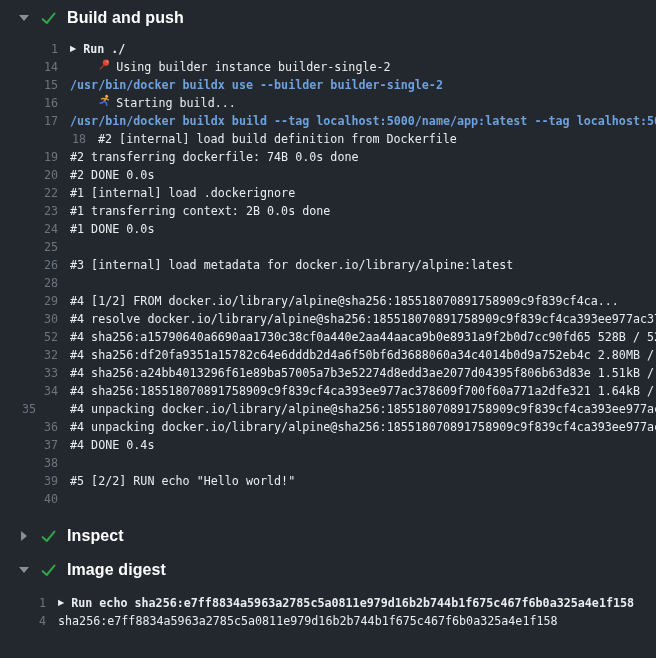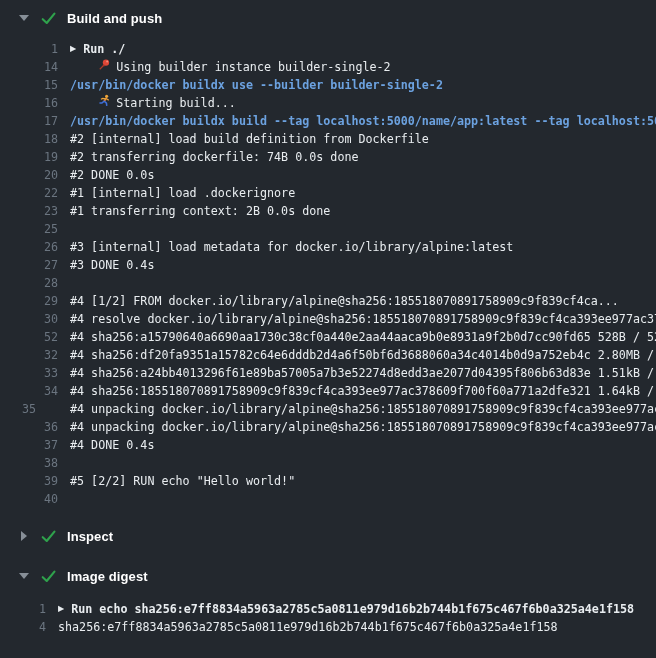--- a/index.html
+++ b/index.html
@@ -54,7 +54,7 @@
   .section-title {
     font-family: "Liberation Sans", sans-serif;
     font-weight: 700;
-    font-size: 13px;
+    font-size: 16px;
     color: #ffffff;
     letter-spacing: 0.1px;
   }

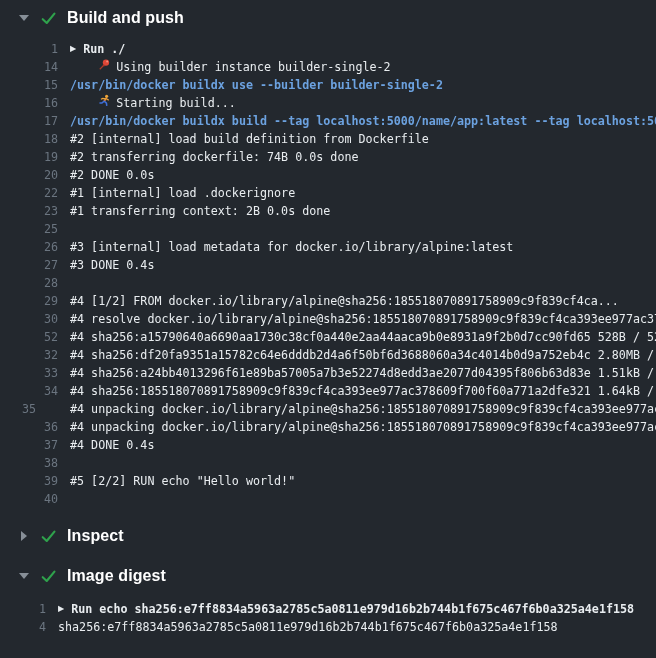--- a/index.html
+++ b/index.html
@@ -138,7 +138,7 @@
     </svg>
   </span><span>Starting build...</span></span></div>
         <div class="log-line"><span class="ln" style="width: 58px;">17</span><span class="lt cmd"><span>/usr/bin/docker buildx build --tag localhost:5000/name/app:latest --tag localhost:5000</span></span></div>
-        <div class="log-line"><span class="ln" style="width: 58px;">18</span><span class="lt out"><span>#2 [internal] load build definition from Dockerfile</span></span></div>
+        <div class="log-line"><span class="ln" style="width: 58px; padding-left: 28px;">18</span><span class="lt out"><span>#2 [internal] load build definition from Dockerfile</span></span></div>
         <div class="log-line"><span class="ln" style="width: 58px;">19</span><span class="lt out"><span>#2 transferring dockerfile: 74B 0.0s done</span></span></div>
         <div class="log-line"><span class="ln" style="width: 58px;">20</span><span class="lt out"><span>#2 DONE 0.0s</span></span></div>
         <div class="log-line"><span class="ln" style="width: 58px;">22</span><span class="lt out"><span>#1 [internal] load .dockerignore</span></span></div>

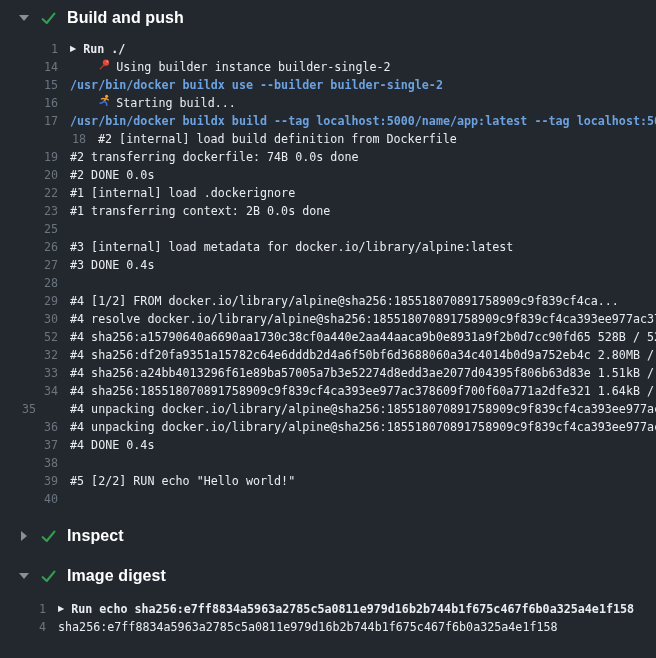--- a/index.html
+++ b/index.html
@@ -143,6 +143,7 @@
         <div class="log-line"><span class="ln" style="width: 58px;">20</span><span class="lt out"><span>#2 DONE 0.0s</span></span></div>
         <div class="log-line"><span class="ln" style="width: 58px;">22</span><span class="lt out"><span>#1 [internal] load .dockerignore</span></span></div>
         <div class="log-line"><span class="ln" style="width: 58px;">23</span><span class="lt out"><span>#1 transferring context: 2B 0.0s done</span></span></div>
+        <div class="log-line"><span class="ln" style="width: 58px;">24</span><span class="lt out"><span>#1 DONE 0.0s</span></span></div>
         <div class="log-line"><span class="ln" style="width: 58px;">25</span><span class="lt out"><span></span></span></div>
         <div class="log-line"><span class="ln" style="width: 58px;">26</span><span class="lt out"><span>#3 [internal] load metadata for docker.io/library/alpine:latest</span></span></div>
         <div class="log-line"><span class="ln" style="width: 58px;">27</span><span class="lt out"><span>#3 DONE 0.4s</span></span></div>

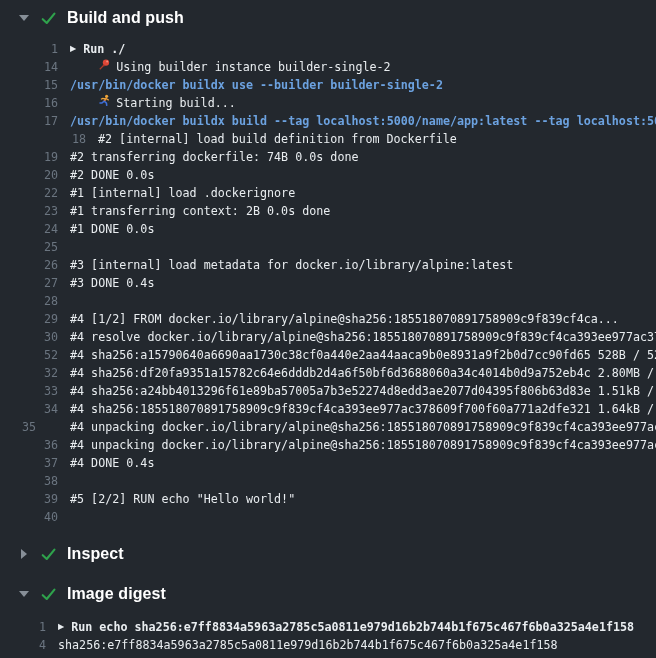--- a/index.html
+++ b/index.html
@@ -146,7 +146,6 @@
         <div class="log-line"><span class="ln" style="width: 58px;">24</span><span class="lt out"><span>#1 DONE 0.0s</span></span></div>
         <div class="log-line"><span class="ln" style="width: 58px;">25</span><span class="lt out"><span></span></span></div>
         <div class="log-line"><span class="ln" style="width: 58px;">26</span><span class="lt out"><span>#3 [internal] load metadata for docker.io/library/alpine:latest</span></span></div>
-        <div class="log-line"><span class="ln" style="width: 58px;">27</span><span class="lt out"><span>#3 DONE 0.4s</span></span></div>
         <div class="log-line"><span class="ln" style="width: 58px;">28</span><span class="lt out"><span></span></span></div>
         <div class="log-line"><span class="ln" style="width: 58px;">29</span><span class="lt out"><span>#4 [1/2] FROM docker.io/library/alpine@sha256:185518070891758909c9f839cf4ca...</span></span></div>
         <div class="log-line"><span class="ln" style="width: 58px;">30</span><span class="lt out"><span>#4 resolve docker.io/library/alpine@sha256:185518070891758909c9f839cf4ca393ee977ac378609f700f60a771a2dfe321</span></span></div>

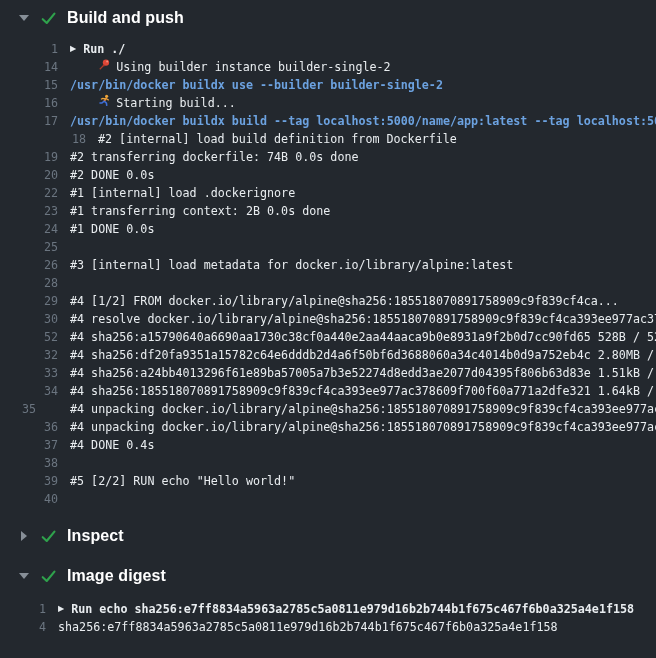--- a/index.html
+++ b/index.html
@@ -101,7 +101,7 @@
     margin-top: -1px;
   }
   .section + .section { margin-top: 12px; }
-  #section-image-digest { margin-top: 12px; }
+  #section-image-digest { margin-top: 6px; }
 </style>
 </head>
 <body>

